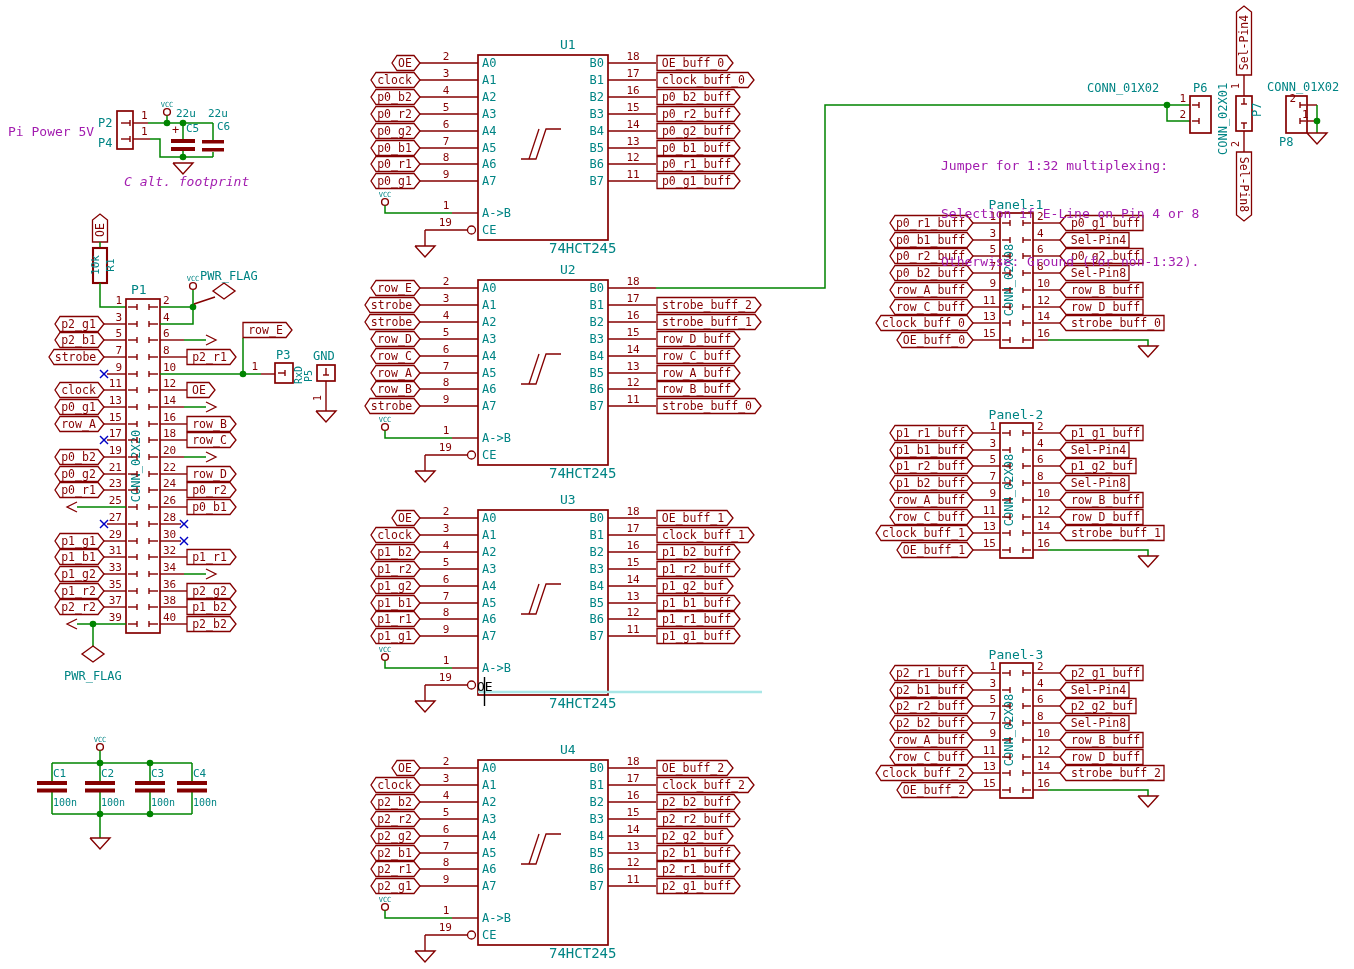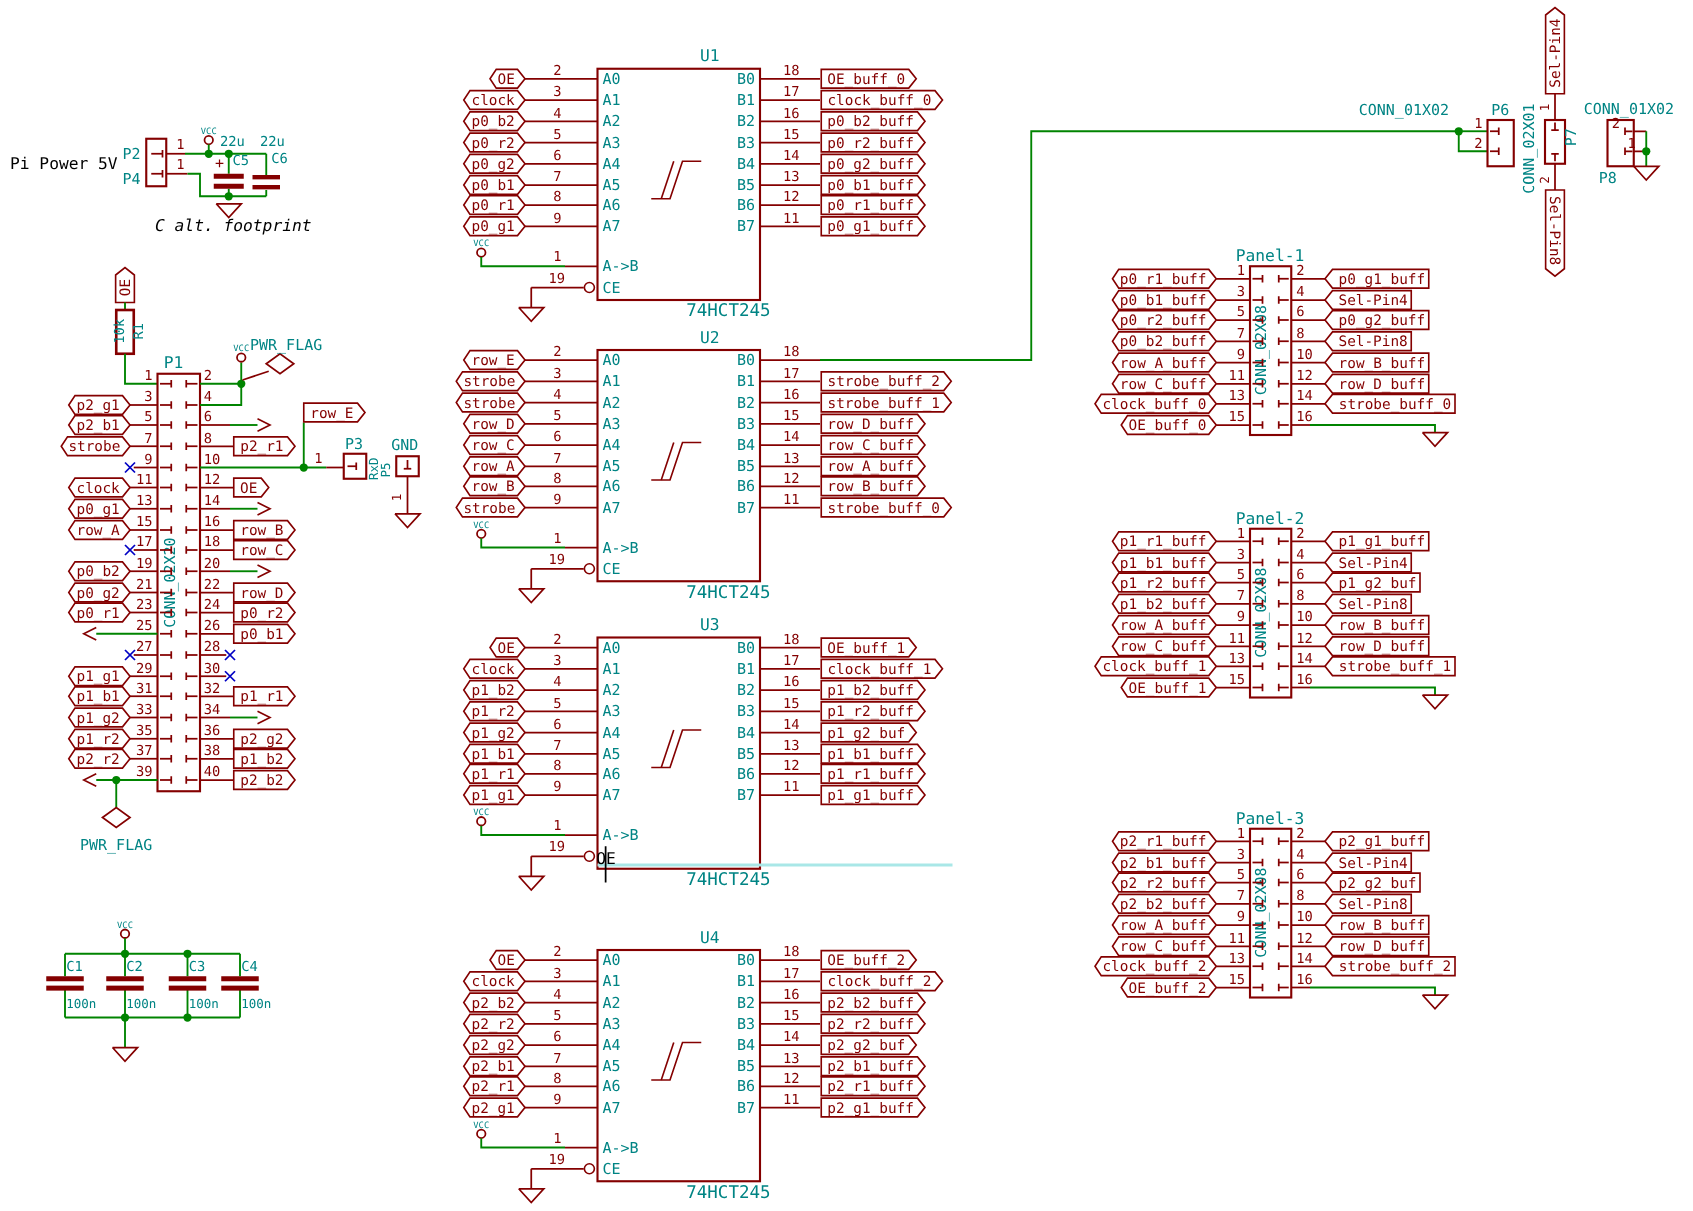--- a/index.html
+++ b/index.html
@@ -7,7 +7,7 @@
           font-family:"DejaVu Sans Mono",monospace;}
   svg{position:absolute;left:0;top:0;}
   svg text{font-family:"DejaVu Sans Mono",monospace;}
-  .note{position:absolute;color:#000000;font-size:13px;white-space:pre;}
+  .note{position:absolute;color:#a21caf;font-size:13px;white-space:pre;}
   .n-pi{left:8px;top:124px;}
   .n-calt{left:124px;top:174px;font-style:italic;}
   .n-jump{left:941px;top:126px;line-height:16px;}

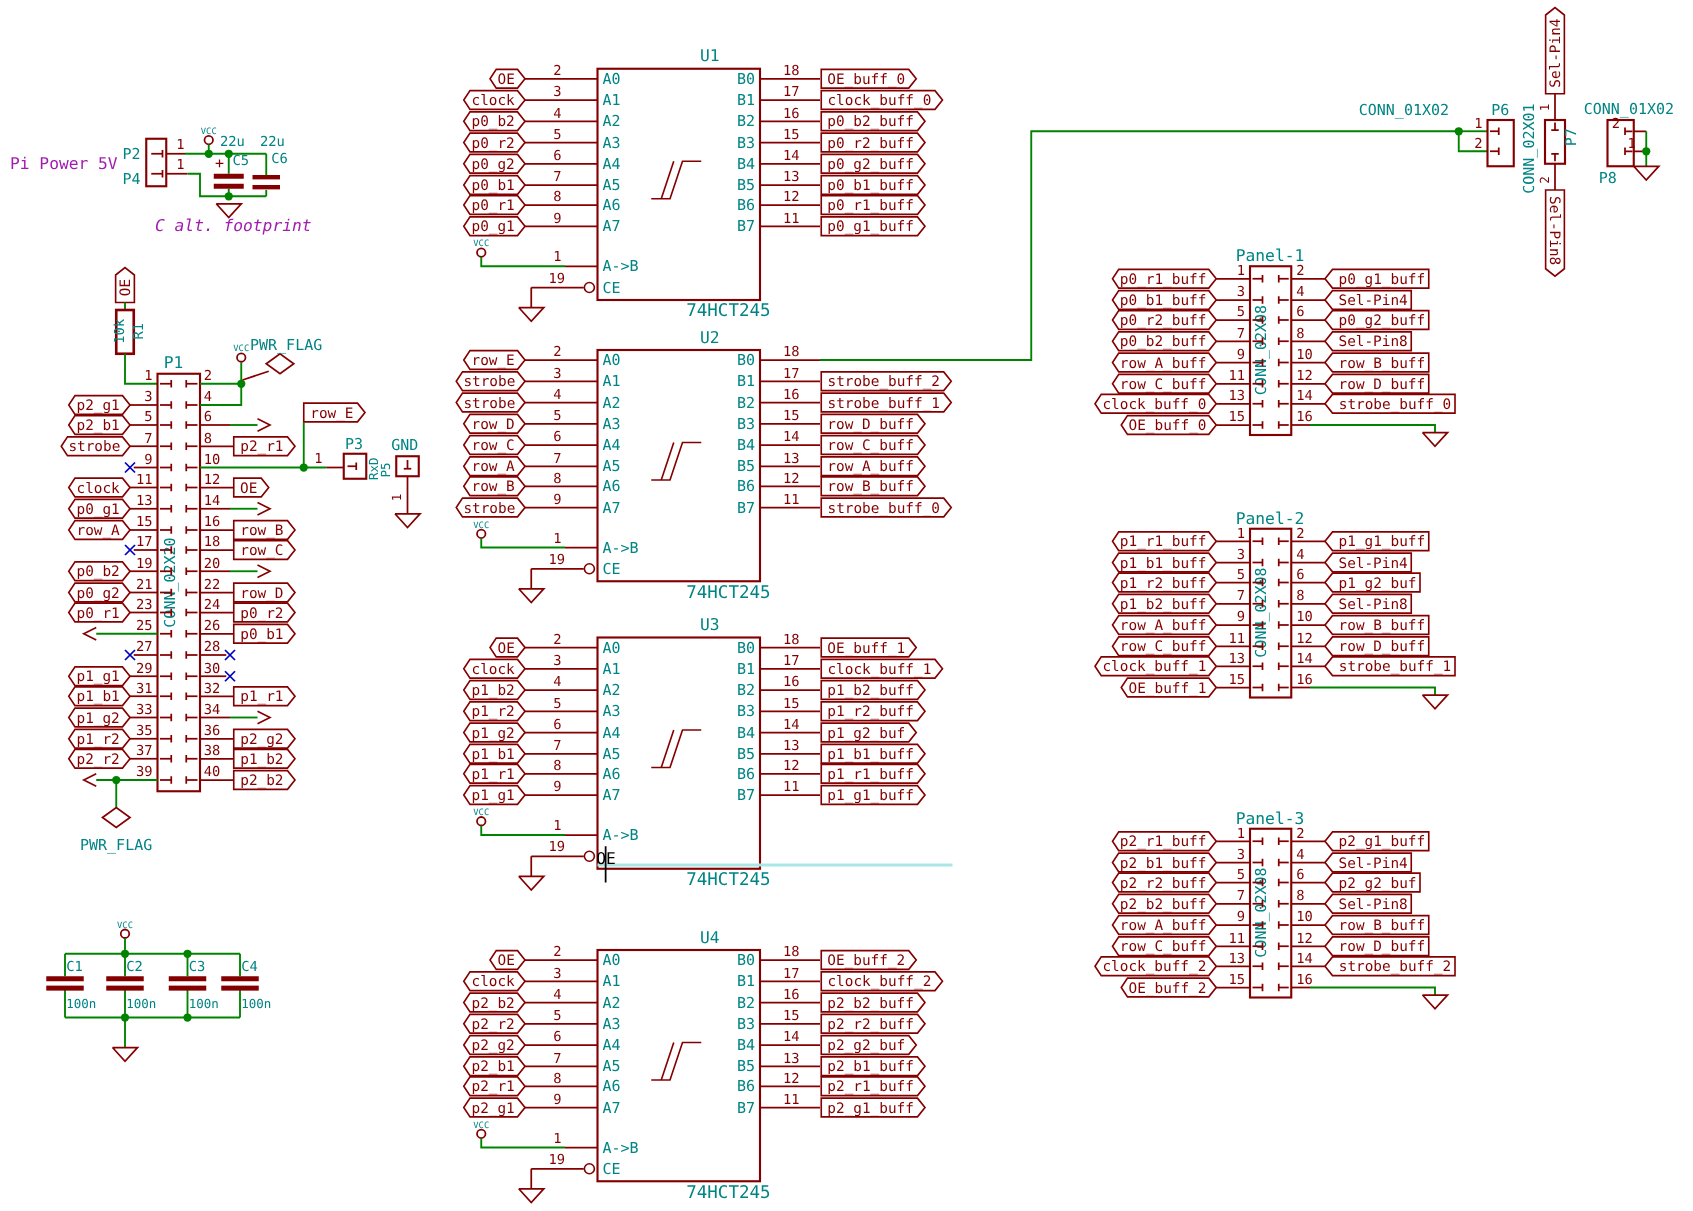--- a/index.html
+++ b/index.html
@@ -1083,6 +1083,11 @@
     </svg>
   <div class="note n-pi">Pi Power 5V</div>
   <div class="note n-calt">C alt. footprint</div>
+  <div class="note n-jump">
+    <div>Jumper for 1:32 multiplexing:</div>
+    <div>Selection if E-Line on Pin 4 or 8</div>
+    <div>Otherwise: Ground (for non-1:32).</div>
+  </div>
 </div>
 
 </body></html>

